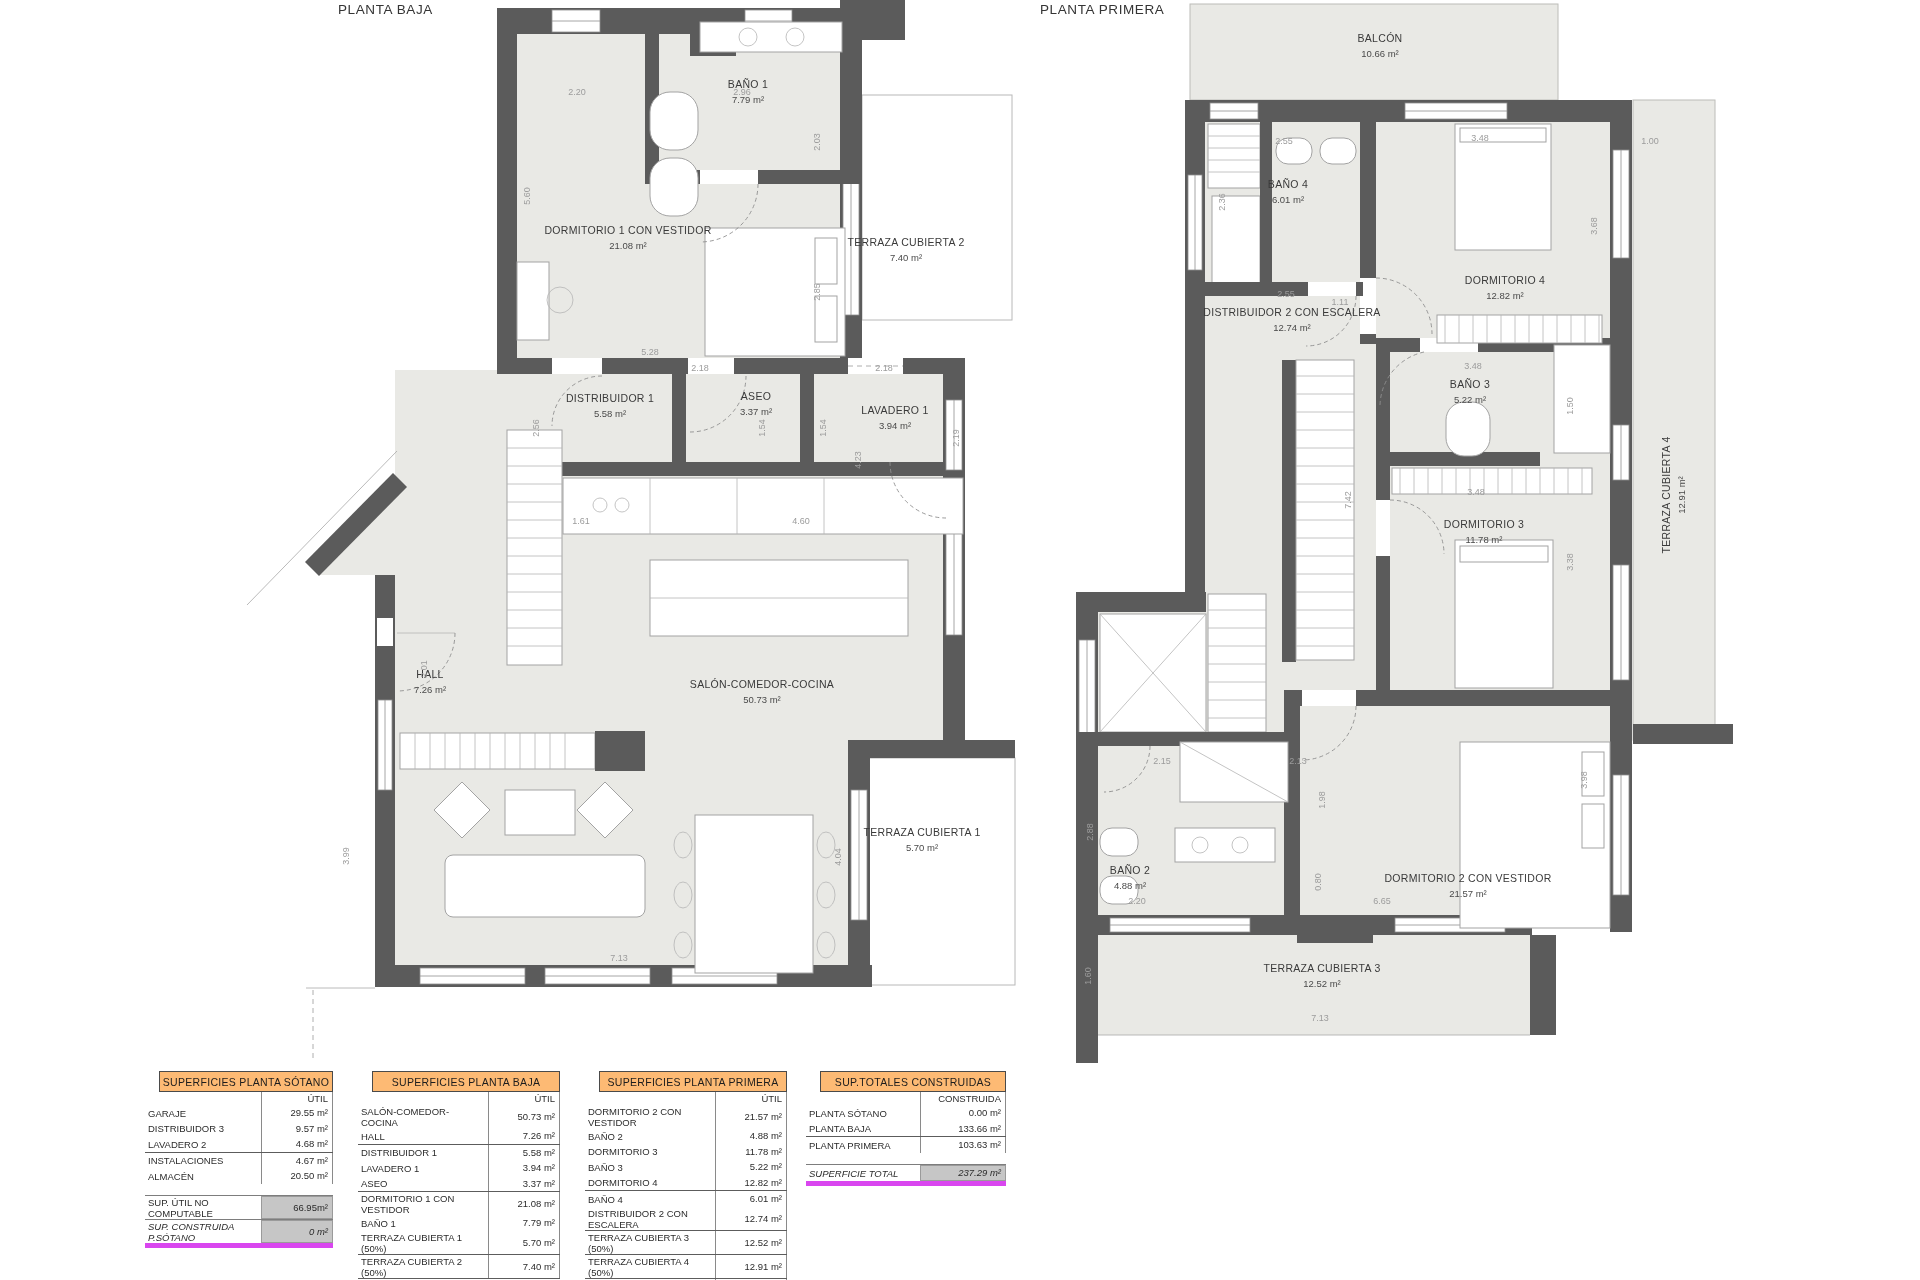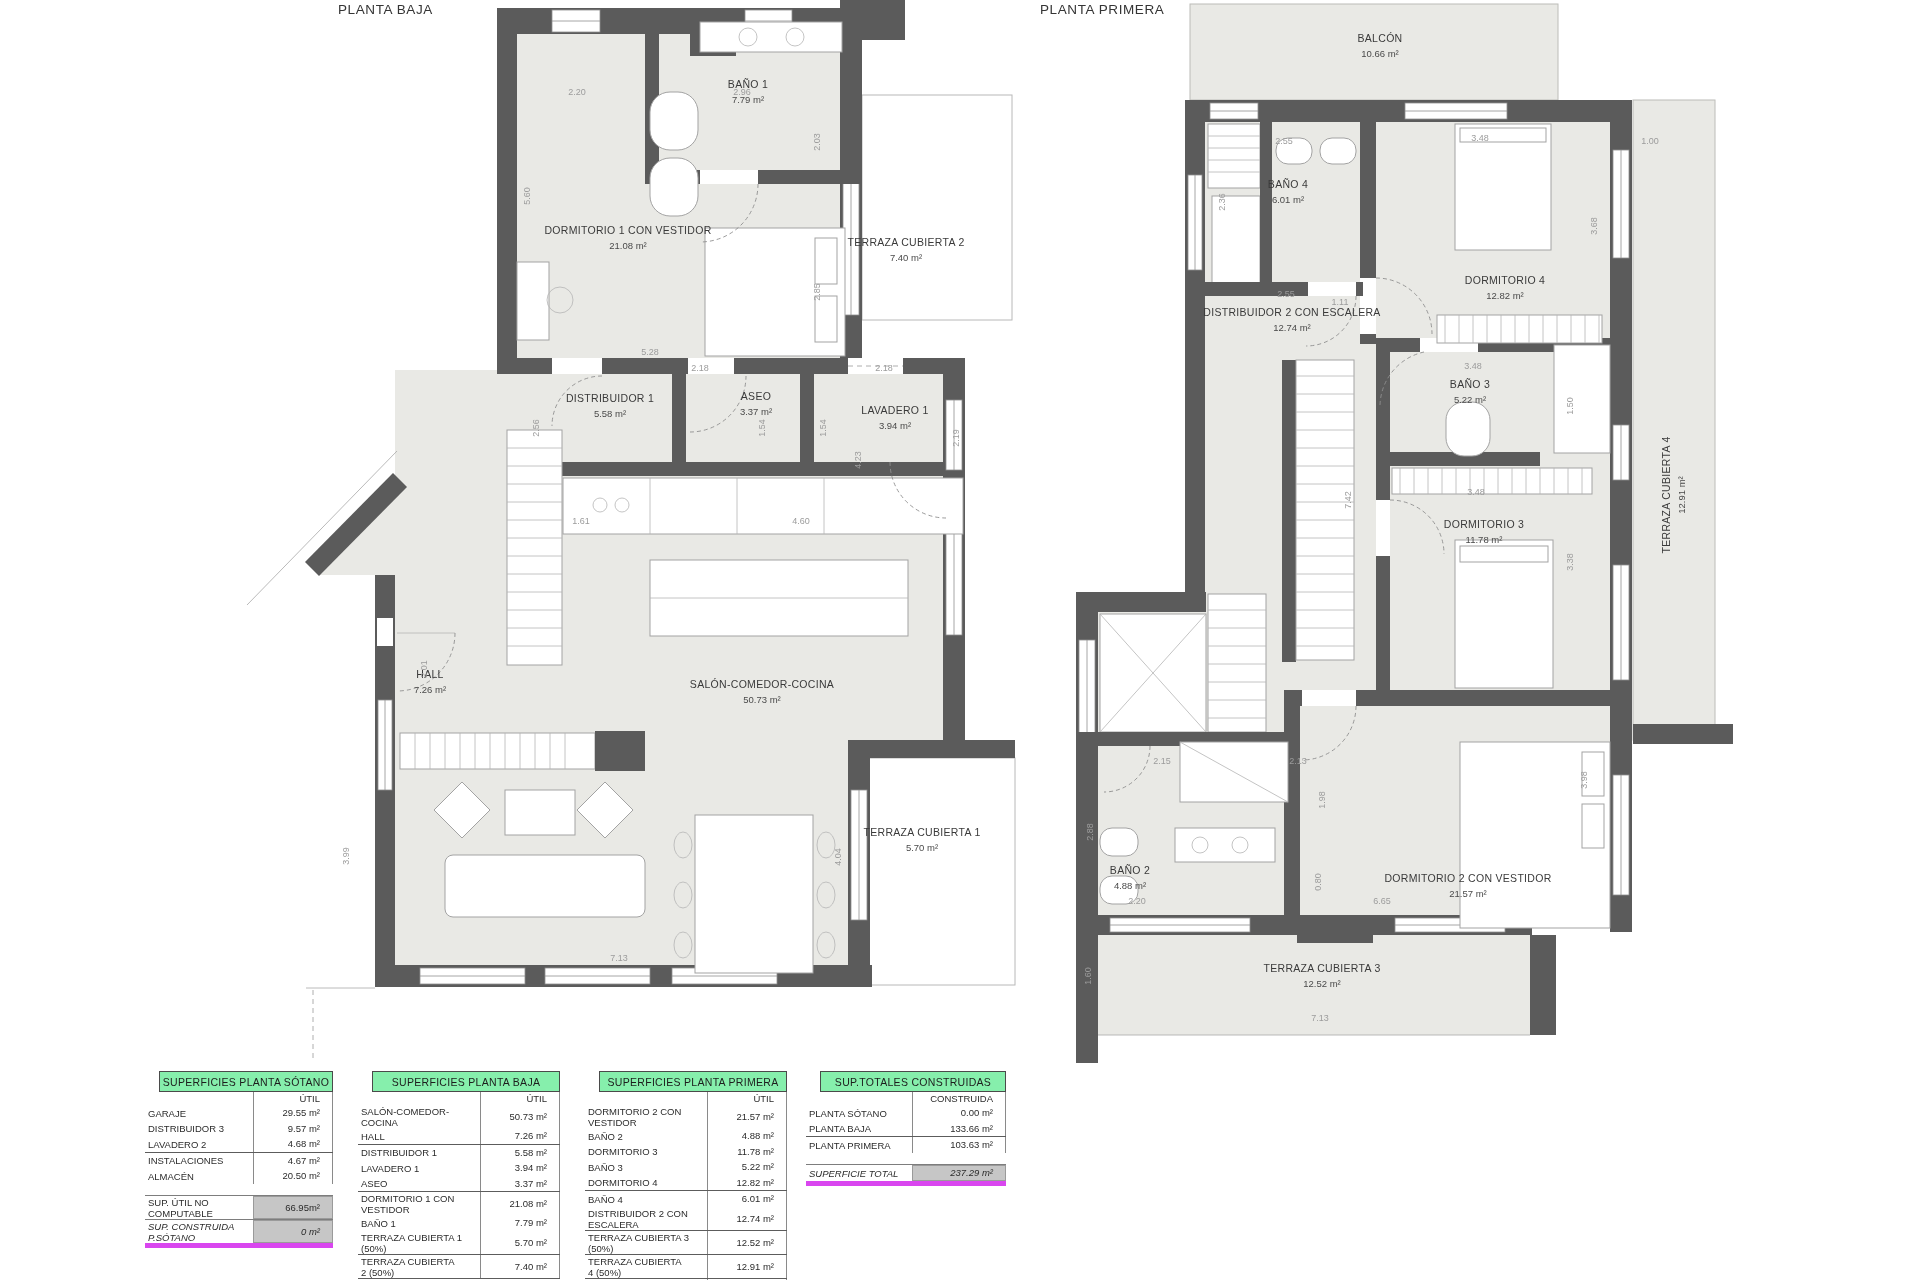--- a/index.html
+++ b/index.html
@@ -27,7 +27,7 @@
   .dim{position:absolute;transform:translate(-50%,-50%);font-size:9px;color:#9c9c9c;white-space:nowrap;}
   .dim.v{transform:translate(-50%,-50%) rotate(-90deg);}
   .area-table{position:absolute;font-size:9.5px;color:#2b2b2b;}
-  .area-table .ttl{height:19px;background:#86efac;border:1px solid #4a4a4a;display:flex;align-items:center;justify-content:center;font-size:10.5px;letter-spacing:.3px;color:#1d1d1d;white-space:nowrap;margin-left:14px;}
+  .area-table .ttl{height:19px;background:#fdba74;border:1px solid #4a4a4a;display:flex;align-items:center;justify-content:center;font-size:10.5px;letter-spacing:.3px;color:#1d1d1d;white-space:nowrap;margin-left:14px;}
   .area-table .row{display:flex;align-items:stretch;min-height:15.5px;}
   .area-table .row.head{min-height:13px;}
   .area-table .lab{flex:1;padding:1px 2px 0 3px;display:flex;align-items:center;}

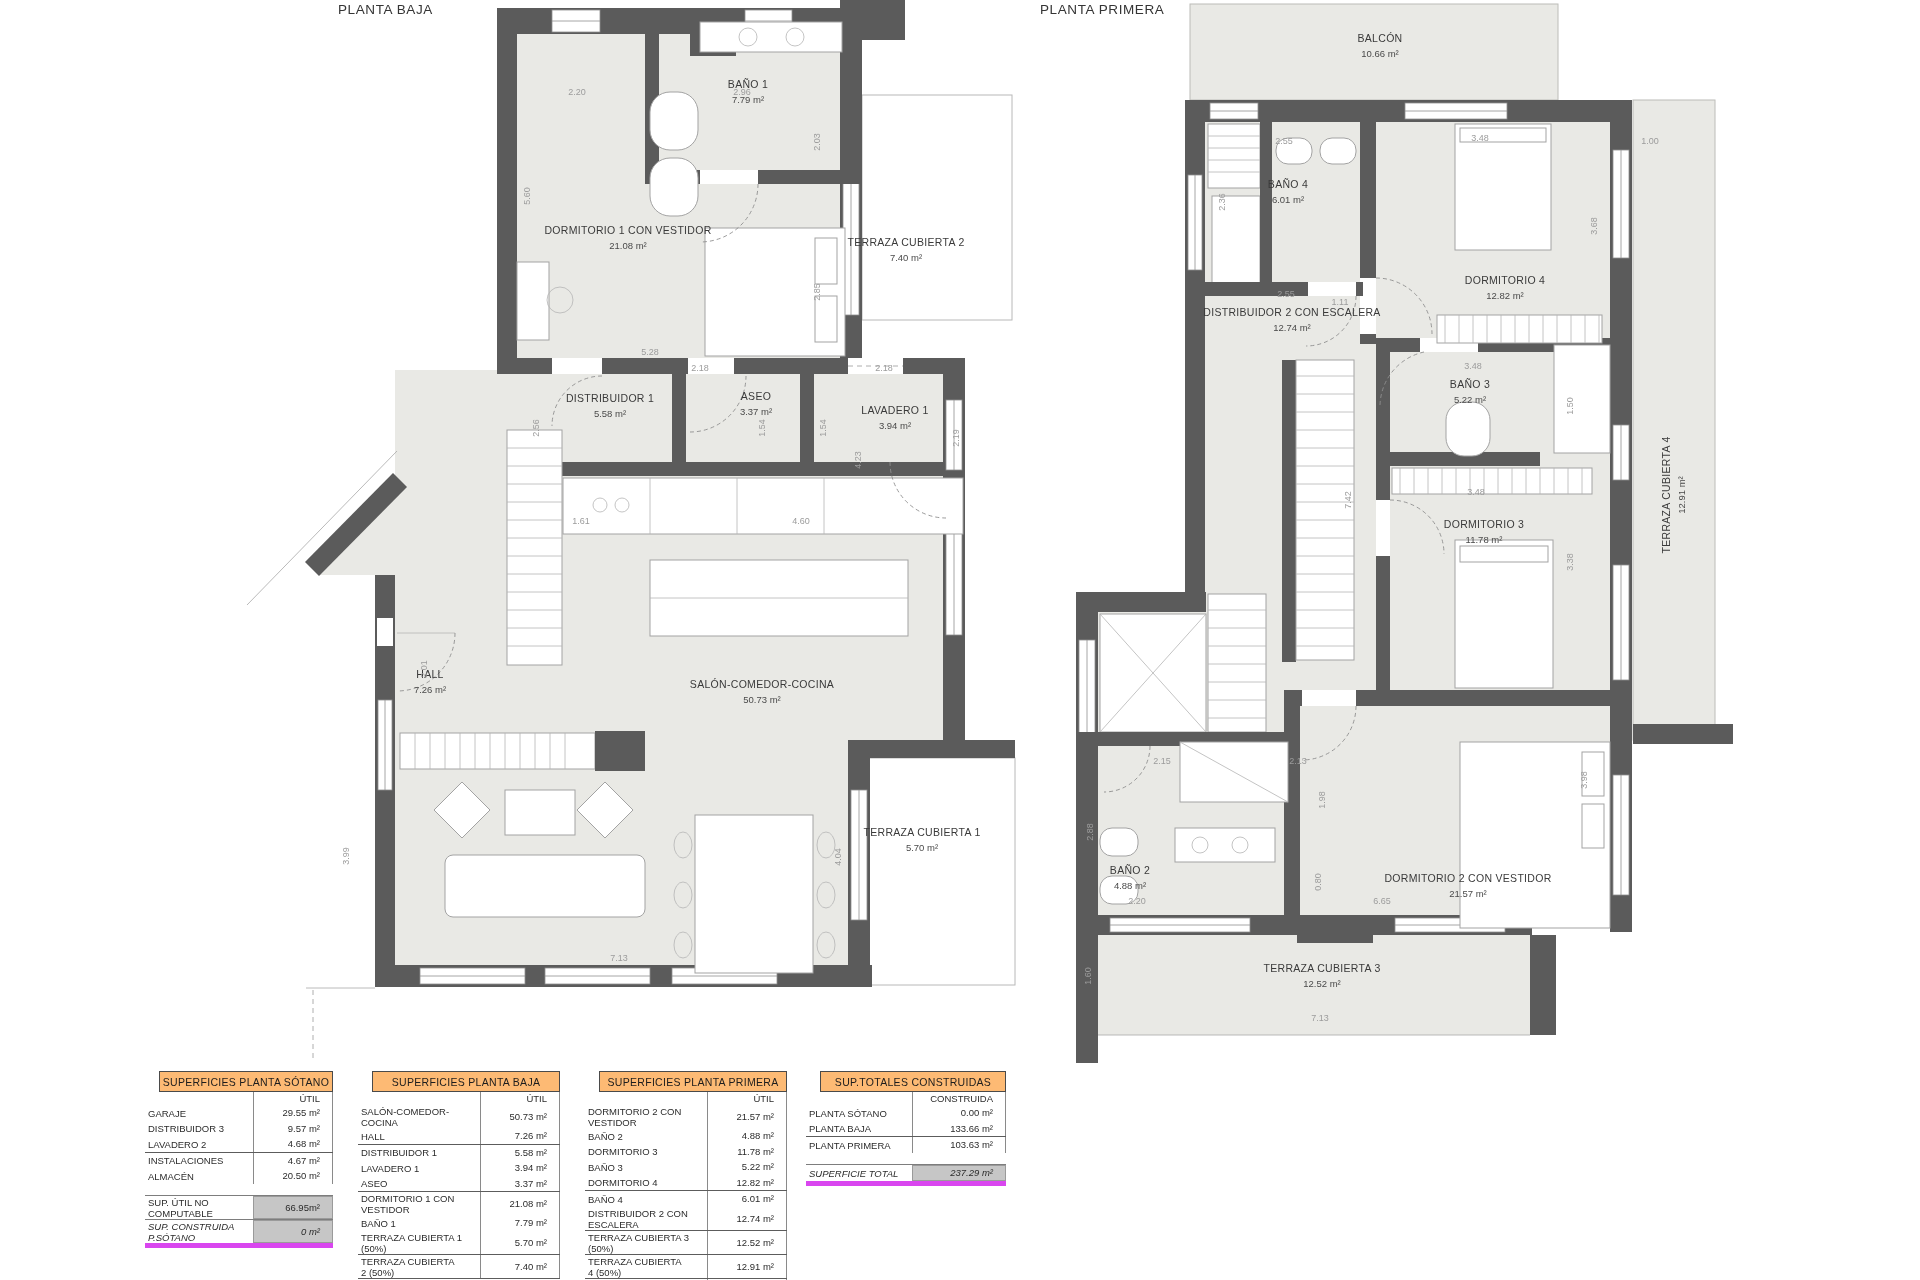--- a/index.html
+++ b/index.html
@@ -31,7 +31,7 @@
   .area-table .row{display:flex;align-items:stretch;min-height:15.5px;}
   .area-table .row.head{min-height:13px;}
   .area-table .lab{flex:1;padding:1px 2px 0 3px;display:flex;align-items:center;}
-  .area-table .val{width:66px;text-align:center;border-left:1px solid #8a8a8a;border-right:1px solid #8a8a8a;display:flex;align-items:center;justify-content:flex-end;padding-right:12px;}
+  .area-table .val{width:66px;text-align:center;border-left:1px solid #8a8a8a;border-right:1px solid #8a8a8a;display:flex;align-items:center;justify-content:flex-end;padding-right:4px;}
   .area-table .row.sep{border-top:1px solid #5c5c5c;}
   .area-table .row.end{border-bottom:1px solid #5c5c5c;gap:20px;}
   .area-table .gap{height:11px;}

